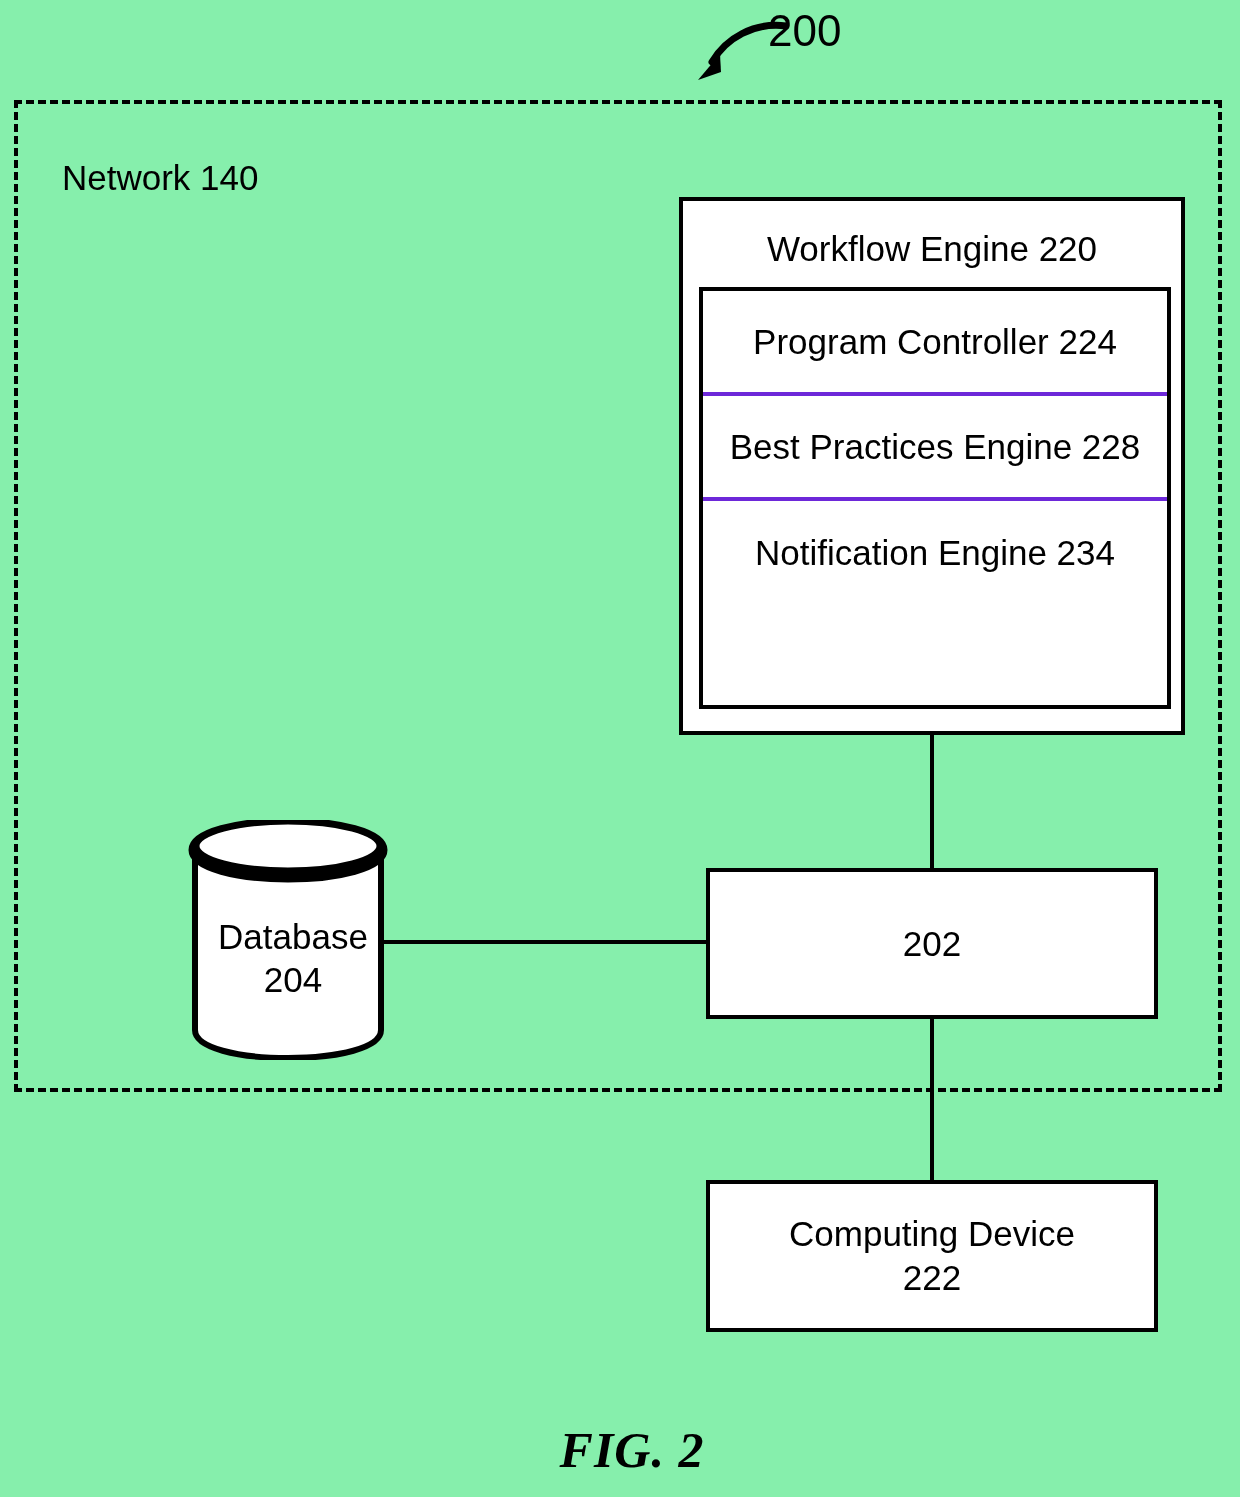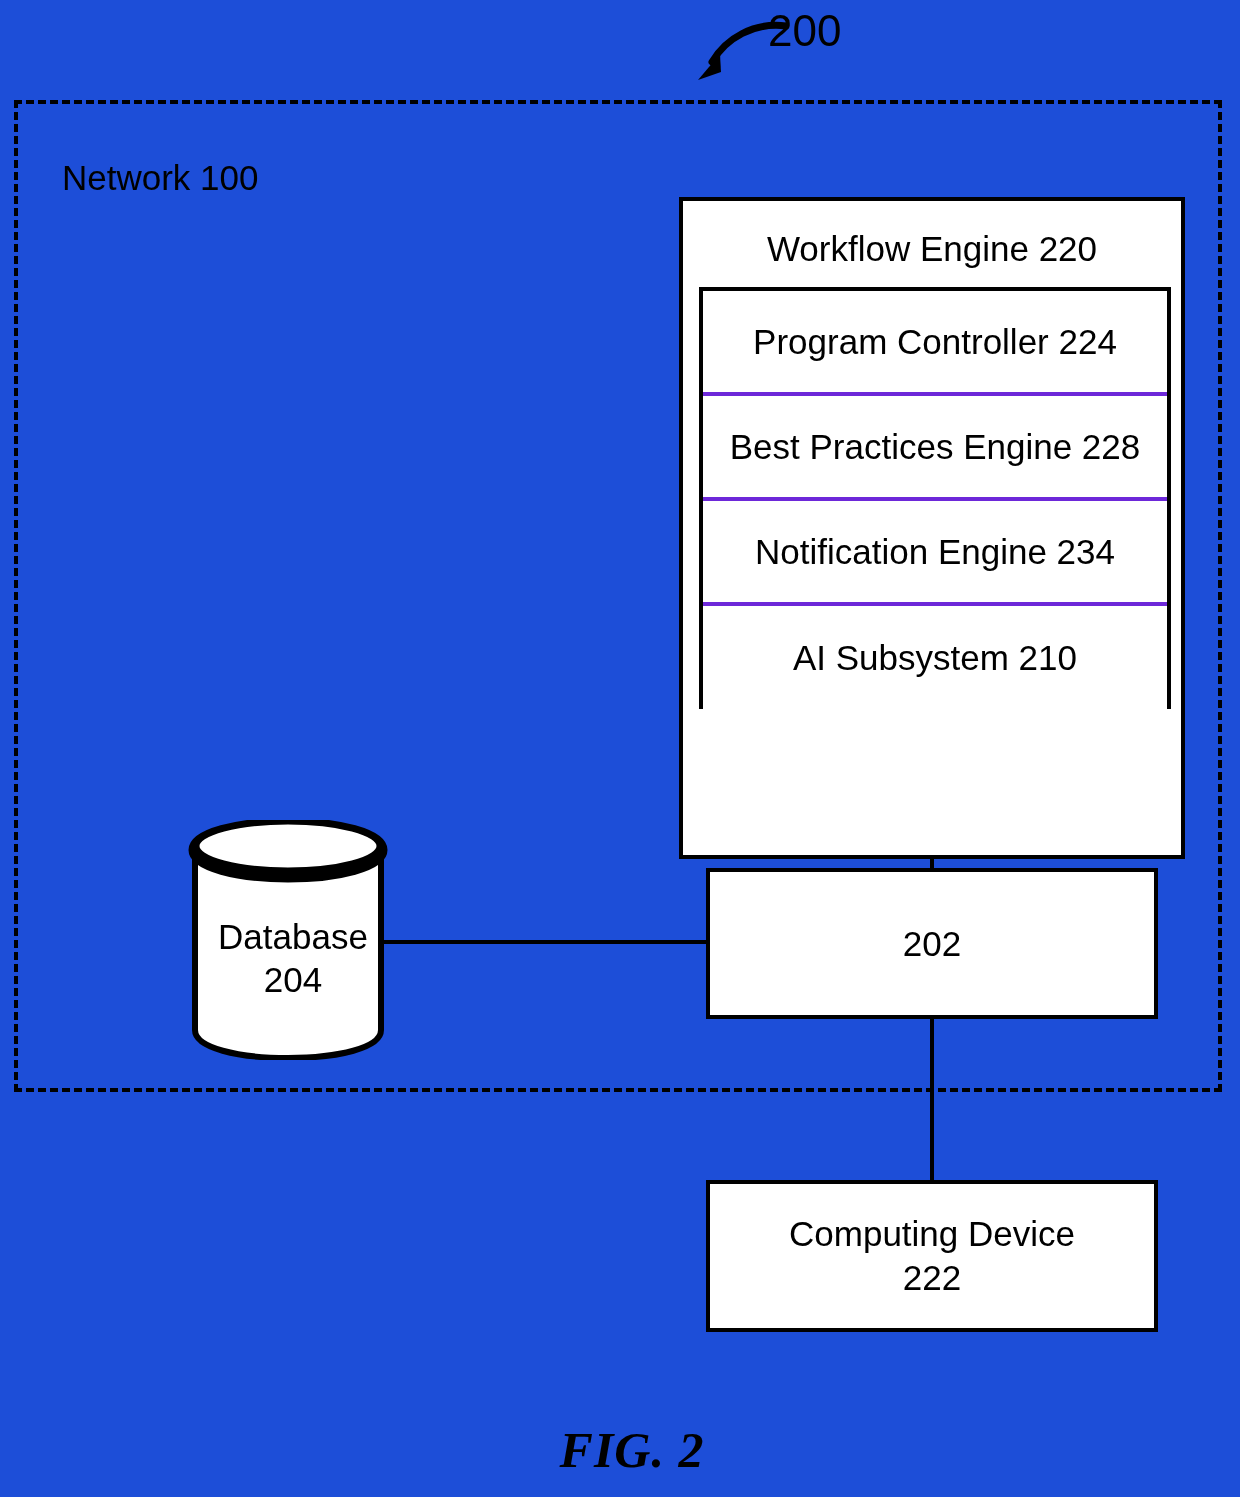--- a/index.html
+++ b/index.html
@@ -17,7 +17,7 @@
     position: relative;
     width: 1240px;
     height: 1497px;
-    background: #1d4ed8;
+    background: #86efac;
     overflow: hidden;
   }
 

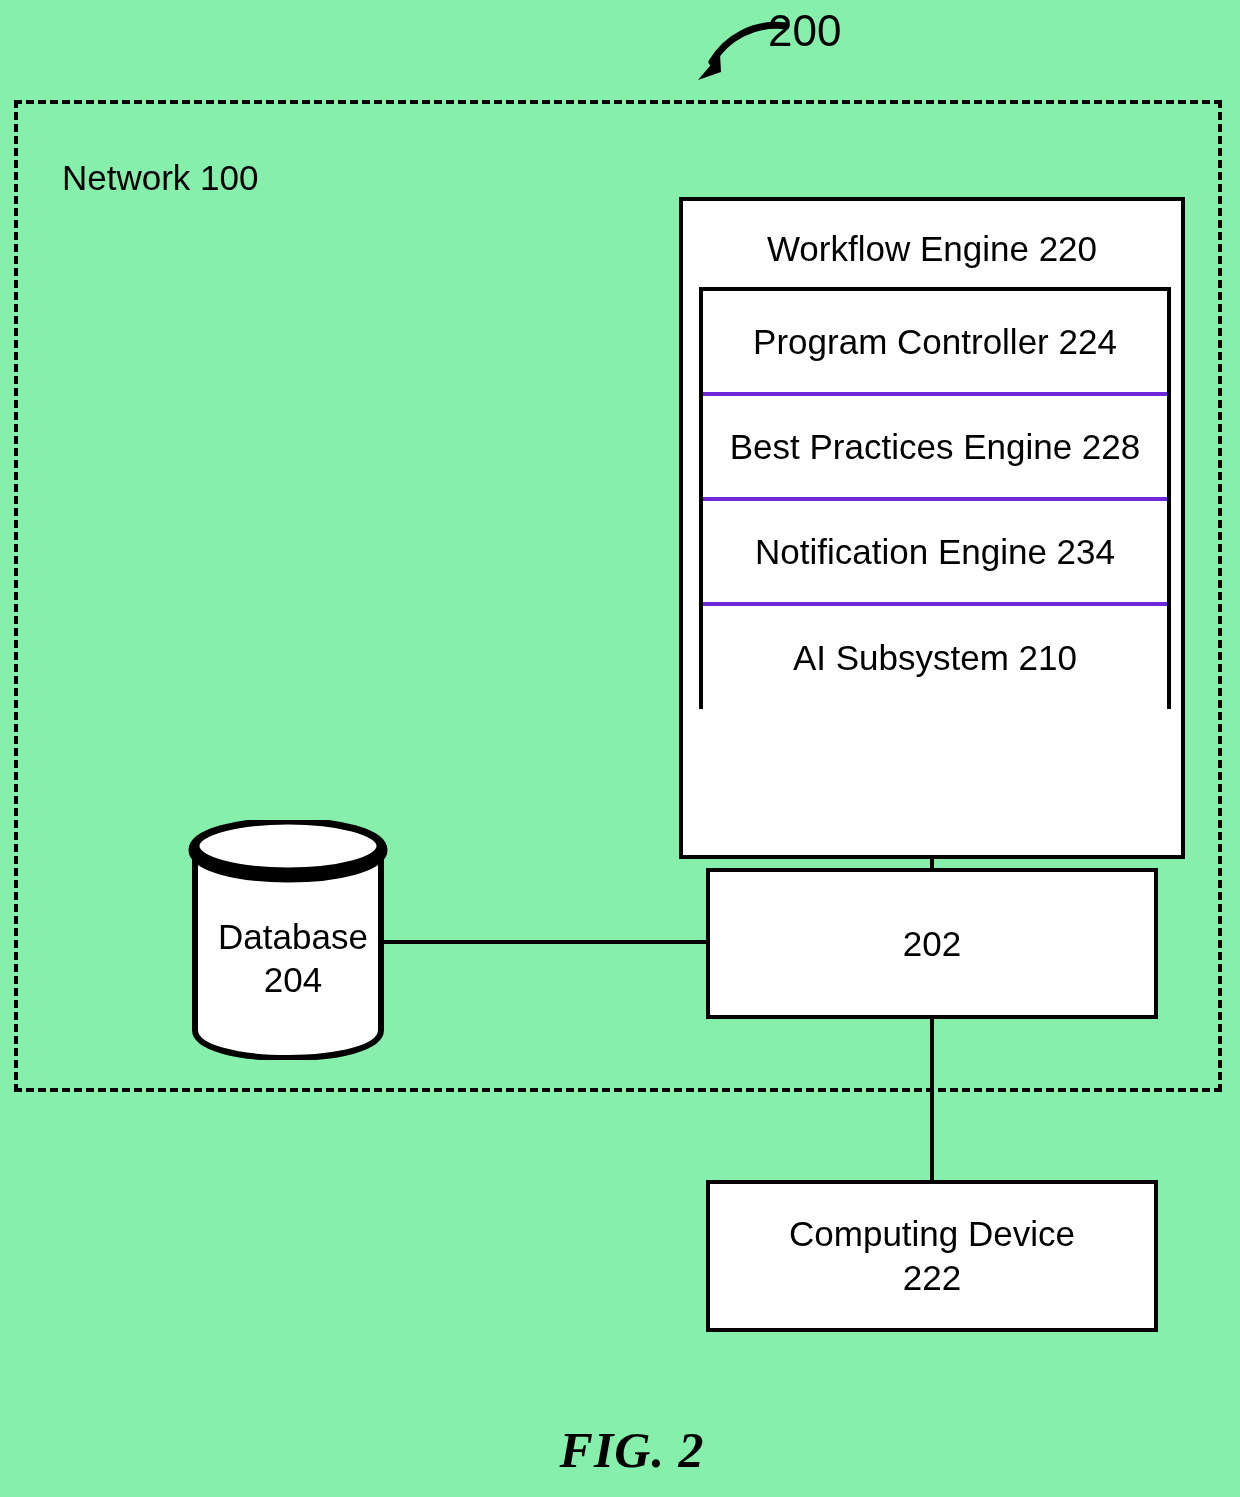--- a/index.html
+++ b/index.html
@@ -225,7 +225,7 @@
   <div id="ref-200-label">200</div>
 
   <div id="network-boundary"></div>
-  <div id="network-label">Network 100</div>
+  <div id="network-label">Network 140</div>
 
   <div class="connector connector-v" id="connector-workflow-server"></div>
   <div class="connector connector-v" id="connector-server-device"></div>

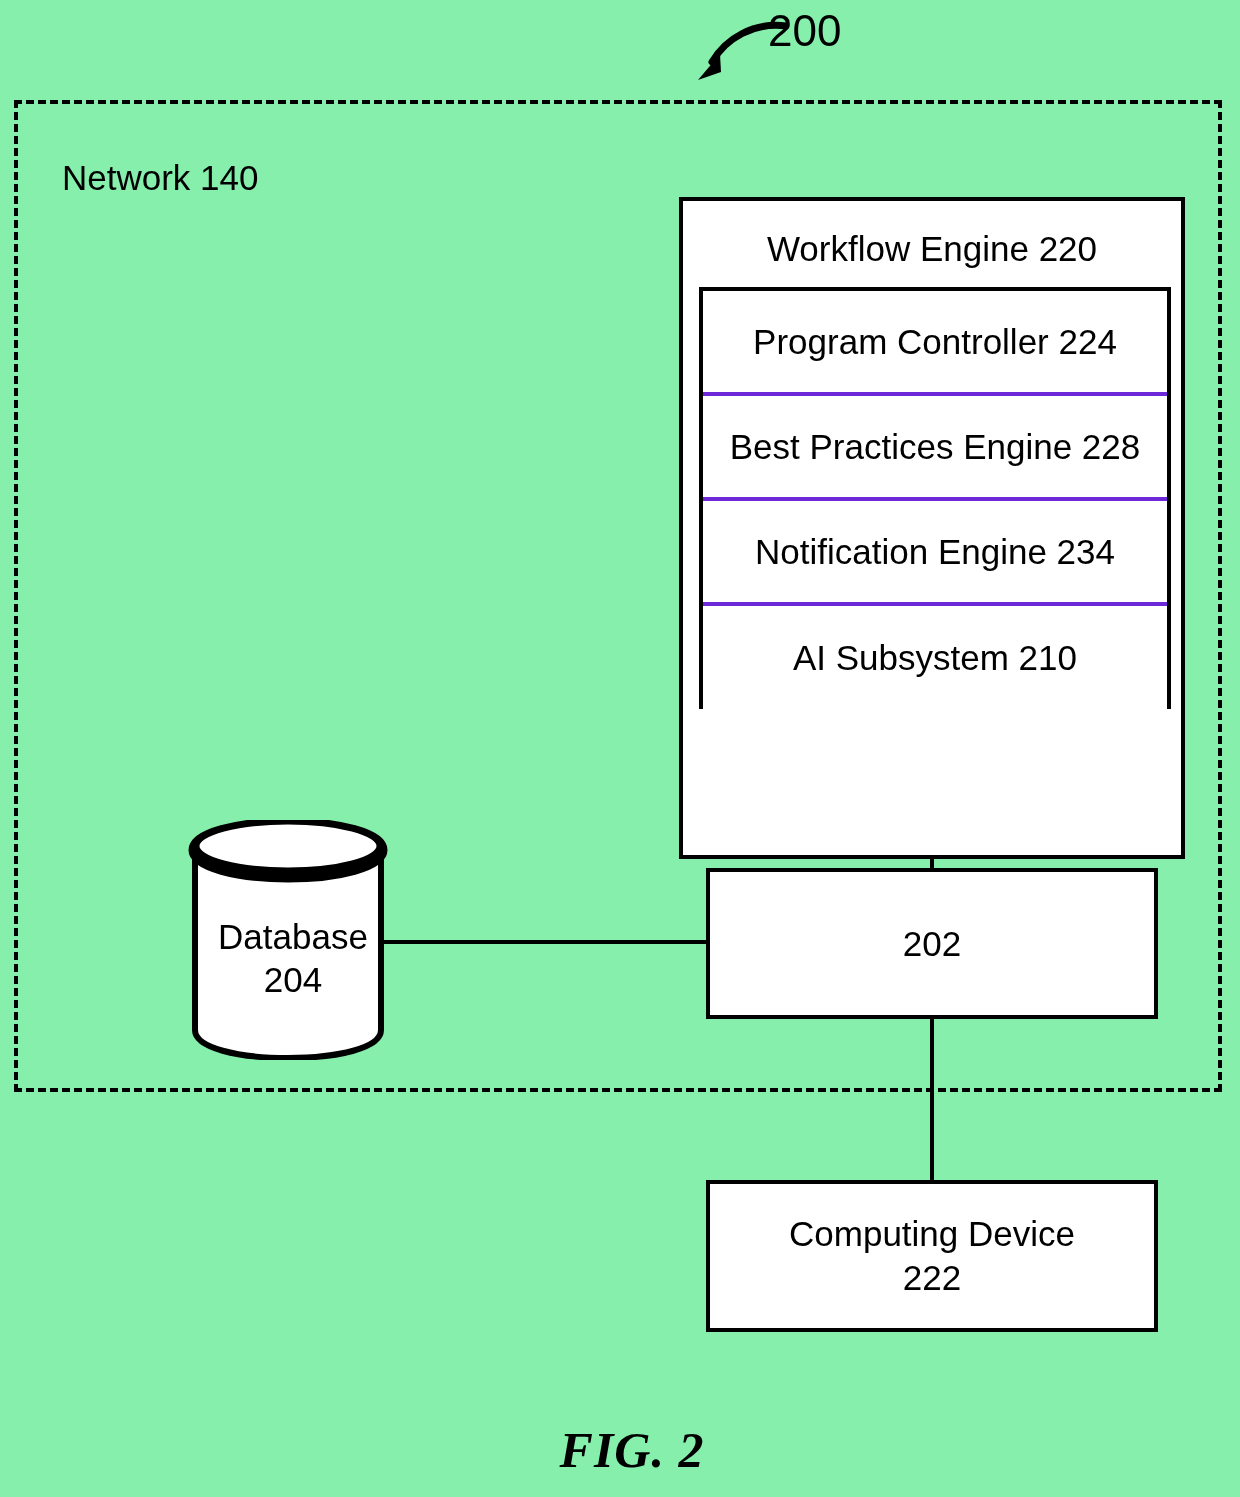--- a/index.html
+++ b/index.html
@@ -72,7 +72,7 @@
     left: 679px;
     top: 197px;
     width: 506px;
-    height: 662px;
+    height: 538px;
     padding-left: 40px;
   }
   #workflow-engine-title {

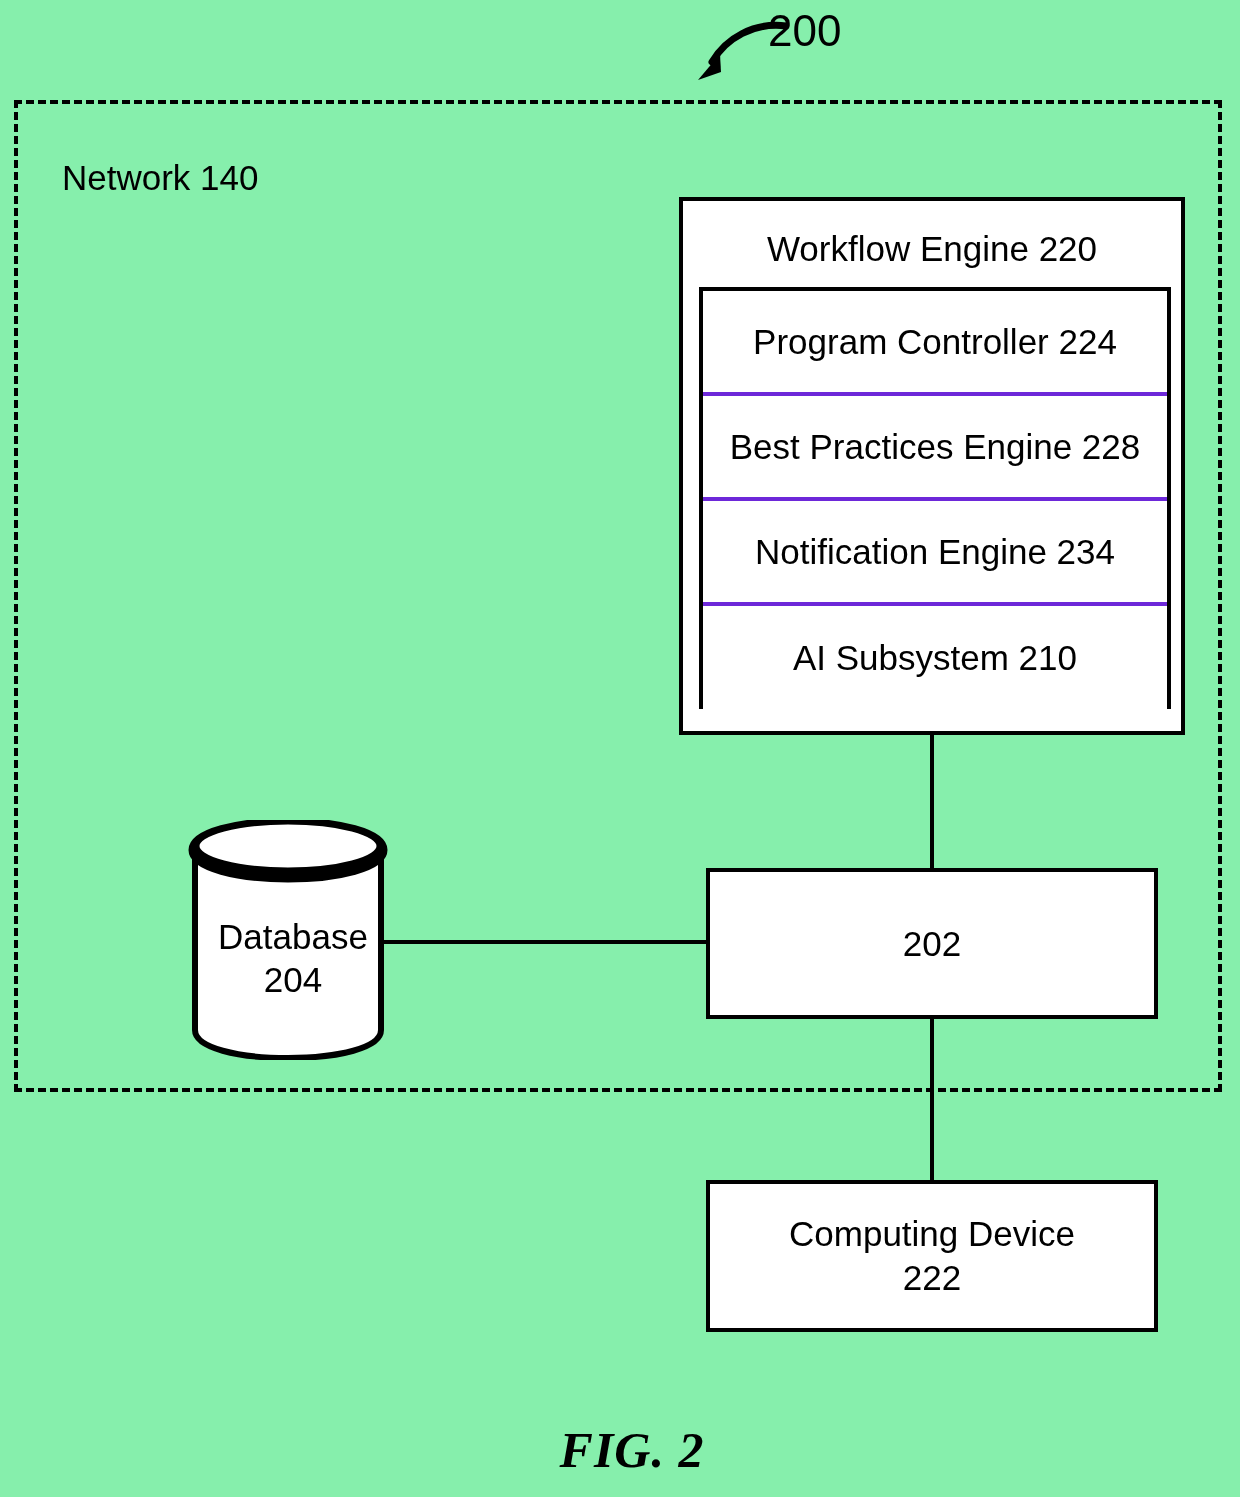--- a/index.html
+++ b/index.html
@@ -244,9 +244,6 @@
       <div class="component-row">
         <span class="row-text">Notification Engine 234</span>
       </div>
-      <div class="component-row">
-        <span class="row-text">AI Subsystem 210</span>
-      </div>
     </div>
   </div>
 

